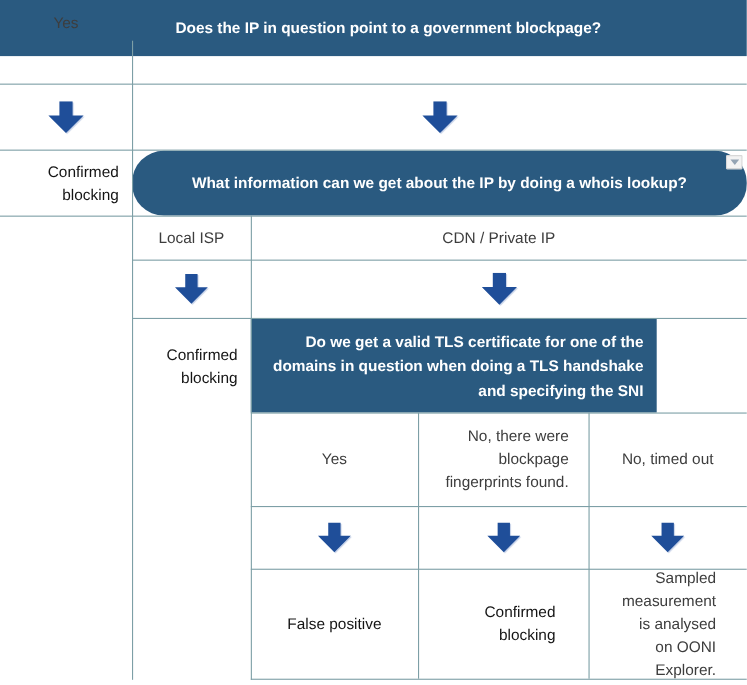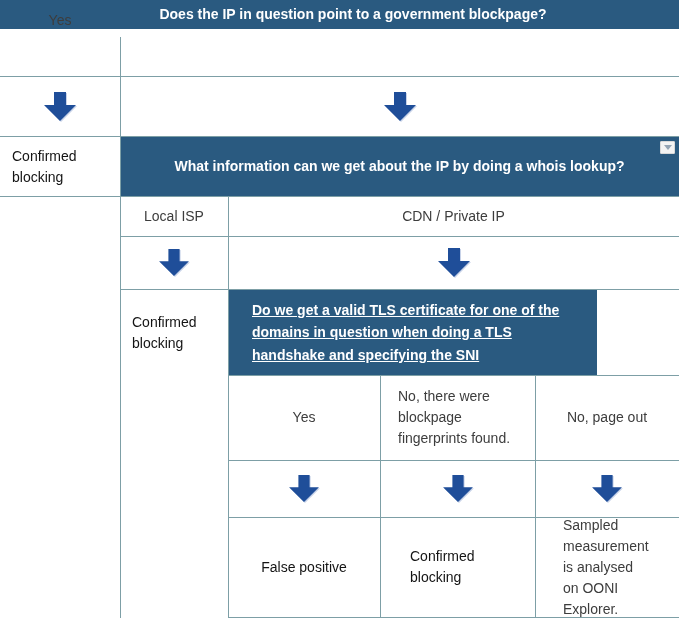--- a/index.html
+++ b/index.html
@@ -17,7 +17,7 @@
   }
   .cell{
     position:absolute;display:flex;align-items:center;justify-content:center;
-    text-align:left;line-height:1.5;box-sizing:border-box;
+    text-align:right;line-height:1.5;box-sizing:border-box;
   }
   .q{
     background:var(--q-bg);color:#ffffff;font-weight:bold;

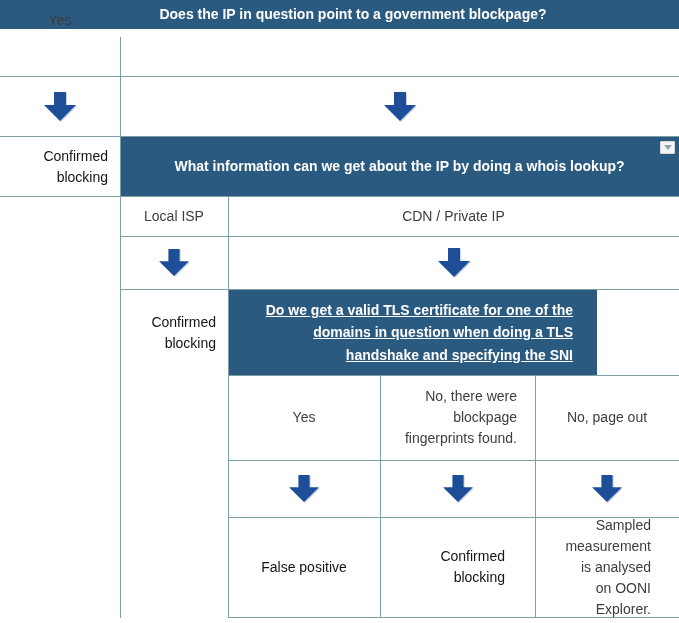--- a/index.html
+++ b/index.html
@@ -43,7 +43,7 @@
 
 <div class="stage">
 
-  <div class="cell q" style="left:0;top:2;width:679px;height:29px;padding-left:27px;">Does the IP in question point to a government blockpage?</div>
+  <div class="cell q" style="left:0;top:2;width:679px;height:51px;padding-left:27px;">Does the IP in question point to a government blockpage?</div>
 
   <div class="cell" style="left:0;top:37;width:120px;height:40px;">Yes</div>
 

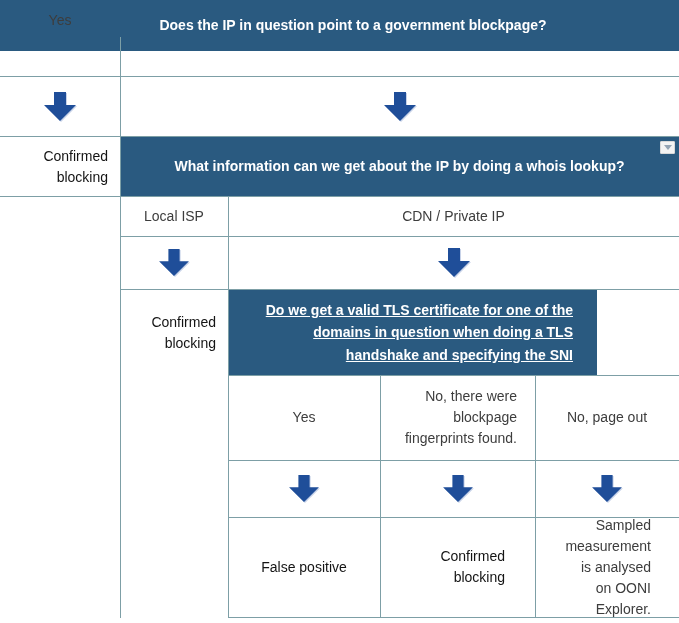--- a/index.html
+++ b/index.html
@@ -59,7 +59,7 @@
   </div>
 
   <div class="cell bold" style="left:0;top:137px;width:120px;height:59px;padding:0 12px;">Confirmed blocking</div>
-  <div class="cell q" style="left:120px;top:137px;width:559px;height:59px;padding:0 30px;">
+  <div class="cell q" style="left:120px;top:137px;width:559px;height:59px;padding:0 30px;border-radius:29px;">
     <span>What information can we get about the IP by doing a whois lookup?</span>
     <button class="dd-btn">
       <span class="dd-caret"></span>

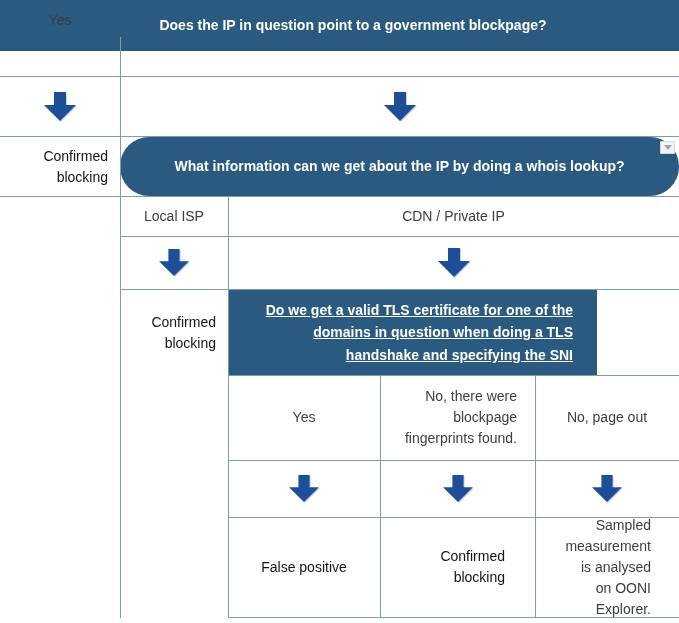--- a/index.html
+++ b/index.html
@@ -81,7 +81,7 @@
   </div>
 
   <div class="cell bold" style="left:120px;top:290px;width:108px;height:85px;padding:0 12px;">Confirmed blocking</div>
-  <div class="cell q" style="left:228px;top:290px;width:369px;height:85px;padding:0 24px;line-height:1.6;text-decoration:underline;">Do we get a valid TLS certificate for one of the domains in question when doing a TLS handshake and specifying the SNI</div>
+  <div class="cell q" style="left:228px;top:290px;width:369px;height:85px;padding:0 12px;line-height:1.6;">Do we get a valid TLS certificate for one of the domains in question when doing a TLS handshake and specifying the SNI</div>
 
   <div class="cell" style="left:228px;top:375px;width:152px;height:85px;">Yes</div>
   <div class="cell" style="left:380px;top:375px;width:155px;height:85px;padding:0 18px;">No, there were blockpage fingerprints found.</div>

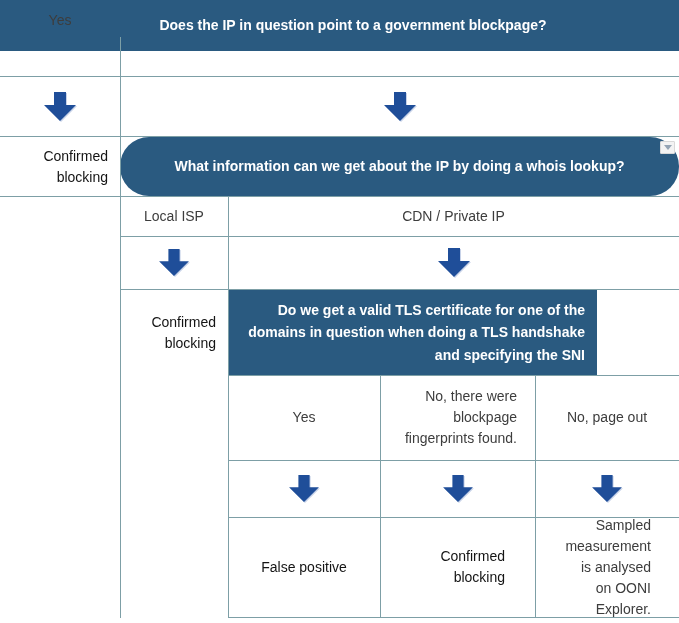--- a/index.html
+++ b/index.html
@@ -85,7 +85,7 @@
 
   <div class="cell" style="left:228px;top:375px;width:152px;height:85px;">Yes</div>
   <div class="cell" style="left:380px;top:375px;width:155px;height:85px;padding:0 18px;">No, there were blockpage fingerprints found.</div>
-  <div class="cell" style="left:535px;top:375px;width:144px;height:85px;padding:0 10px;">No, page out</div>
+  <div class="cell" style="left:535px;top:375px;width:144px;height:85px;padding:0 10px;">No, timed out</div>
 
   <div class="arrow-wrap" style="left:228px;top:460px;width:152px;height:57px;">
     <svg class="arrow-svg" width="32" height="28" viewBox="0 0 34 30">

